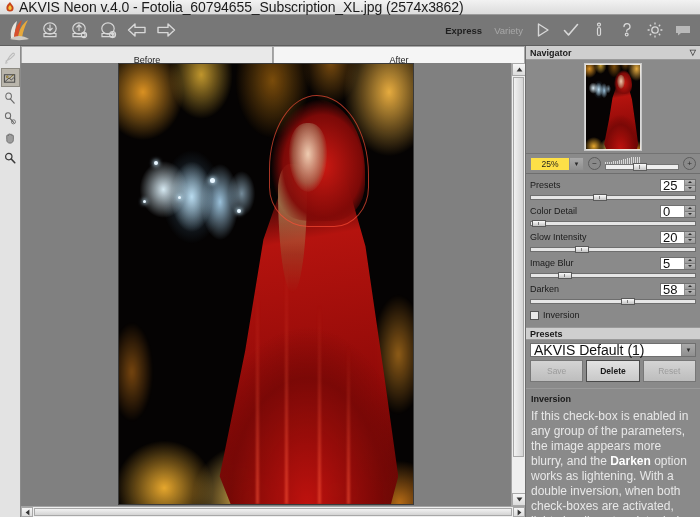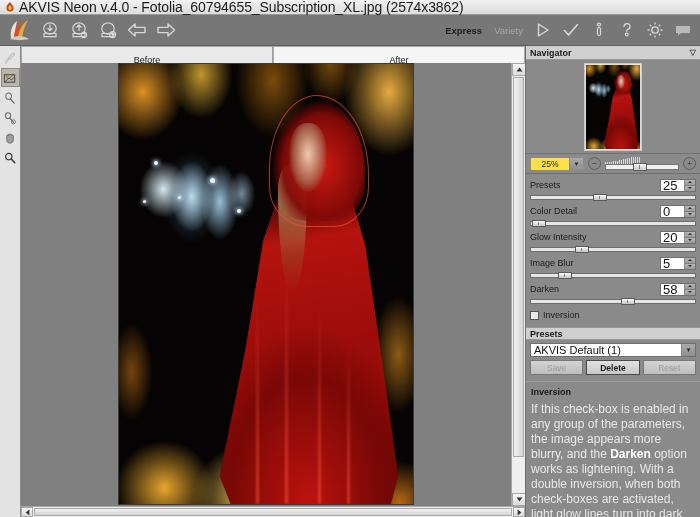--- a/index.html
+++ b/index.html
@@ -399,7 +399,7 @@
     display: flex; align-items: center; height: 14px;
     background: #fff; border: 1px solid #6f6f6f; box-sizing: border-box;
   }
-  .preset-combo .val { flex: 1; font-size: 11px; padding-left: 3px; color: #111; }
+  .preset-combo .val { flex: 1; font-size: 14px; padding-left: 3px; color: #111; }
   .preset-combo .arrow {
     width: 13px; height: 100%; background: linear-gradient(#a9a9a9,#8f8f8f);
     border-left: 1px solid #8b8b8b;

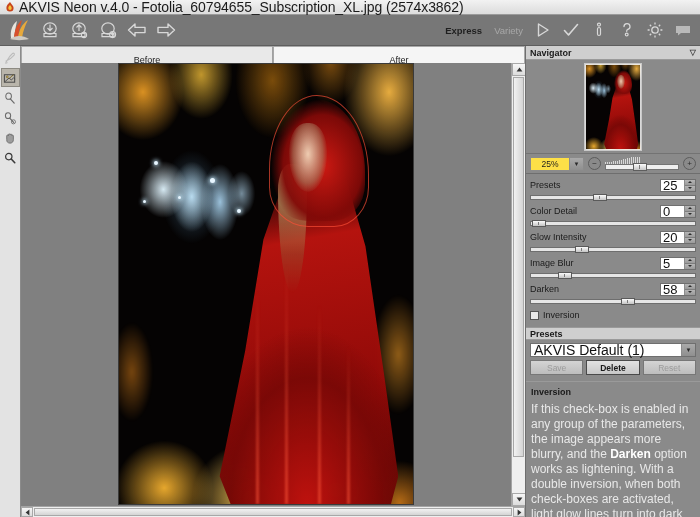--- a/index.html
+++ b/index.html
@@ -408,7 +408,7 @@
   }
   .preset-btns { display: flex; gap: 3px; margin-top: 3px; }
   .pbtn {
-    flex: 1; height: 15px; font-size: 8.5px;
+    flex: 1; height: 22px; font-size: 8.5px;
     background: linear-gradient(#e2e2e2,#c8c8c8);
     border: 1px solid #777; box-sizing: border-box;
     display: flex; align-items: center; justify-content: center;

